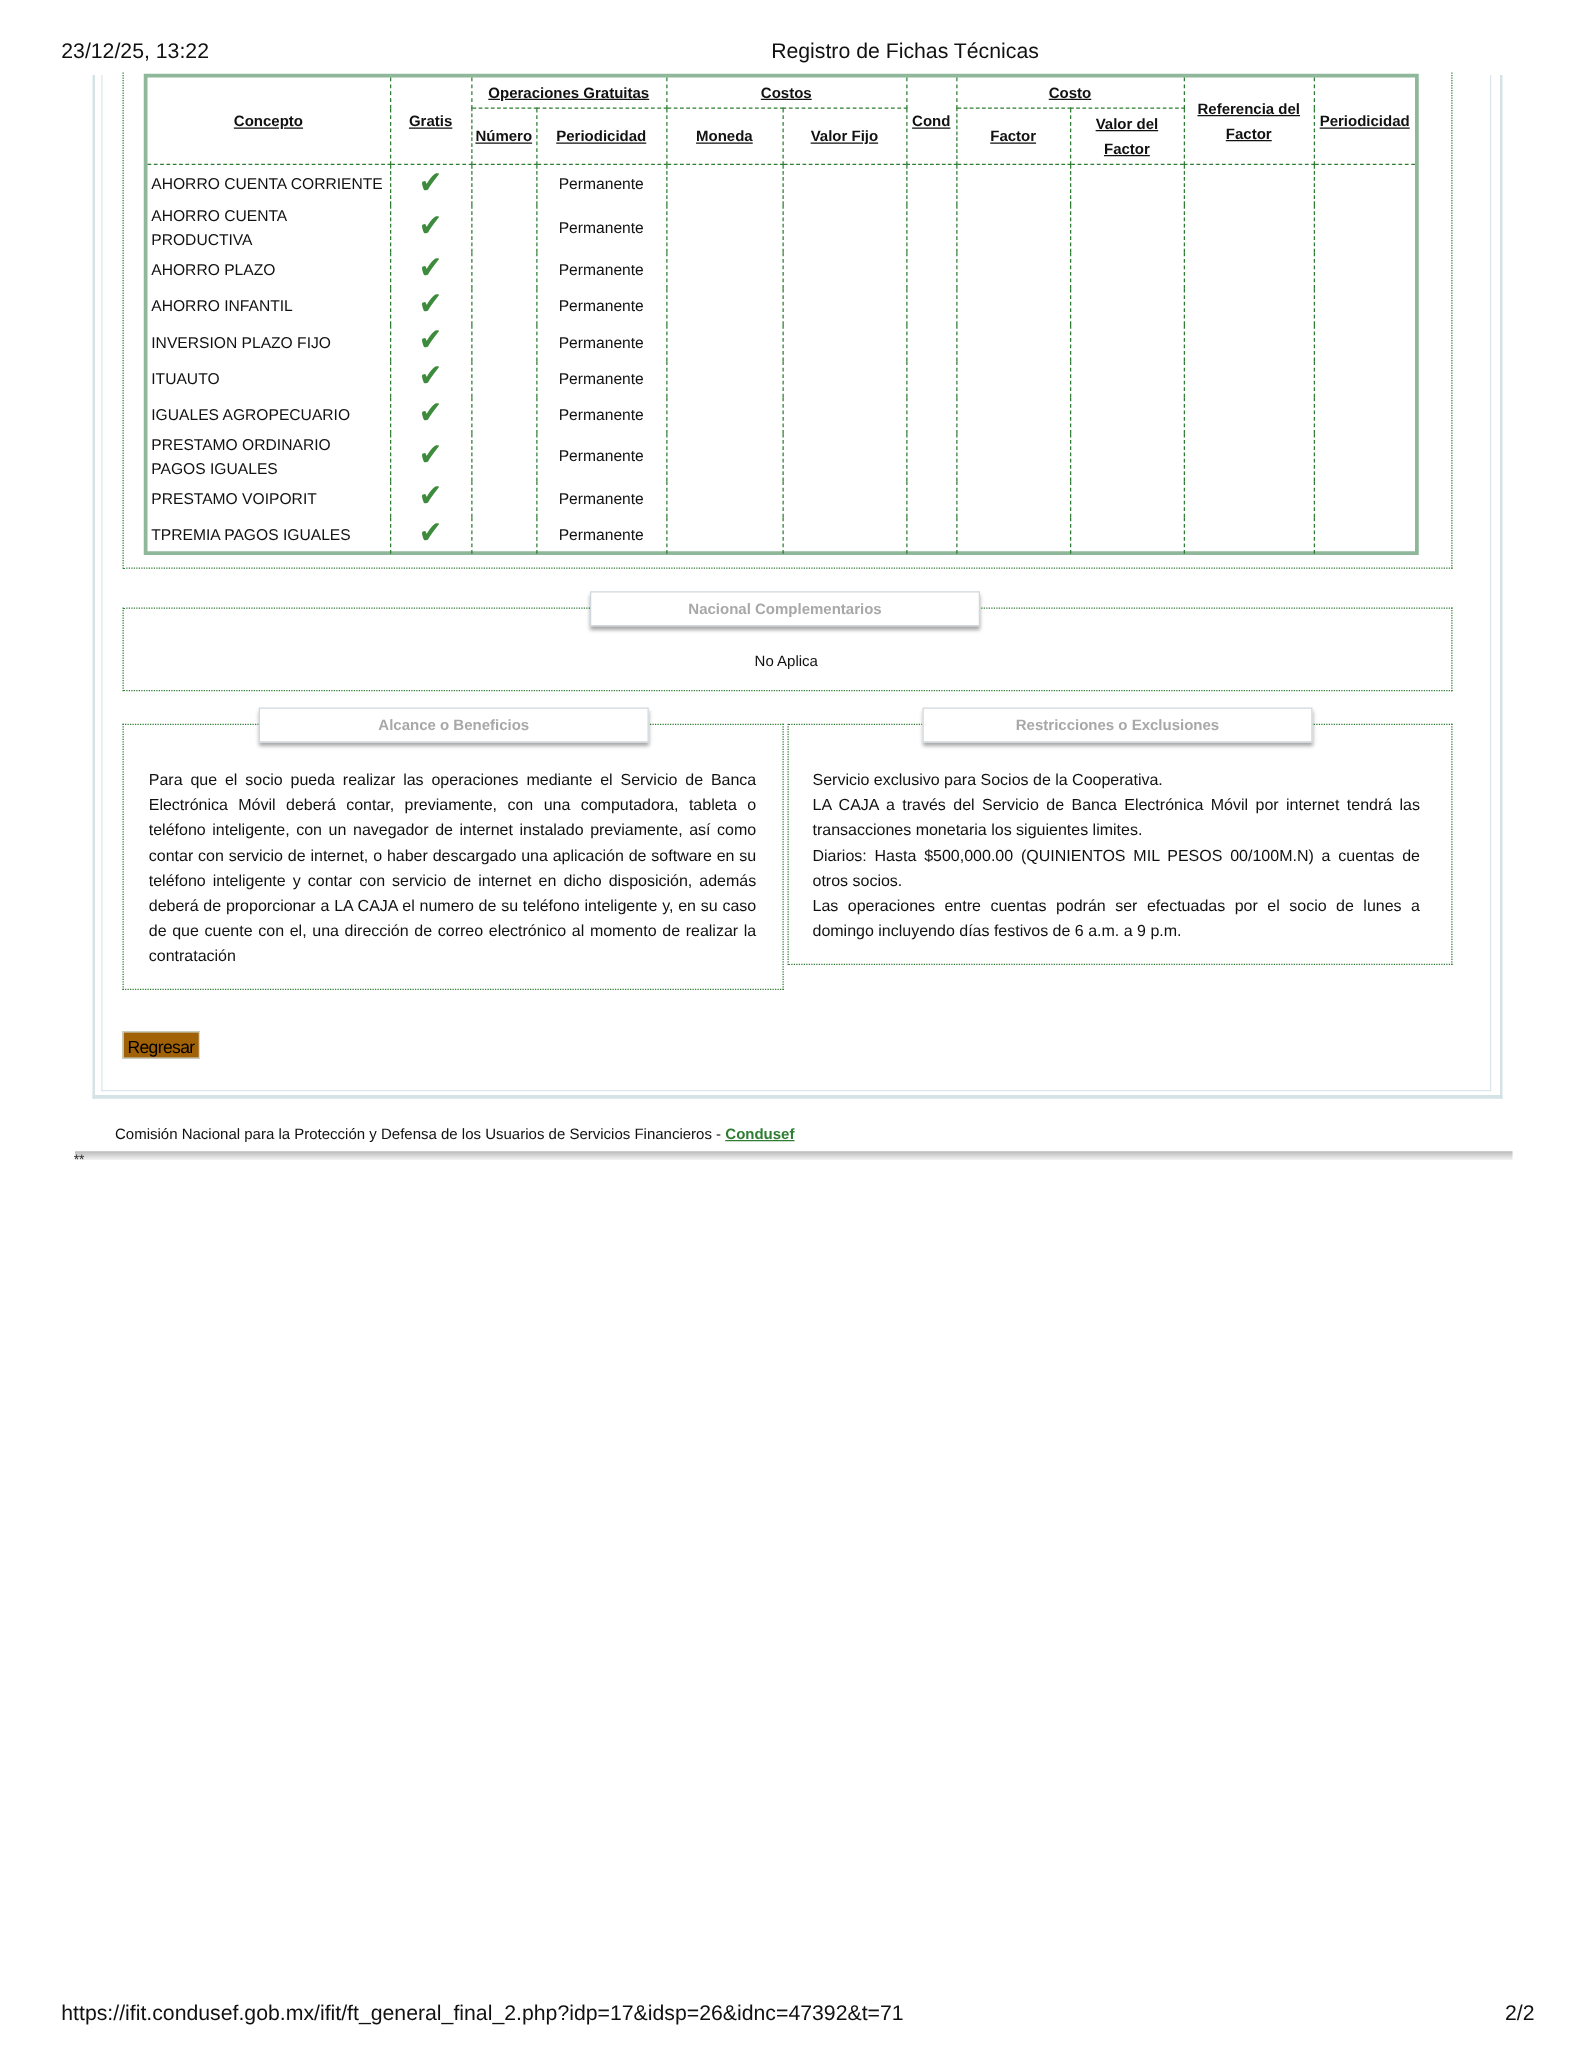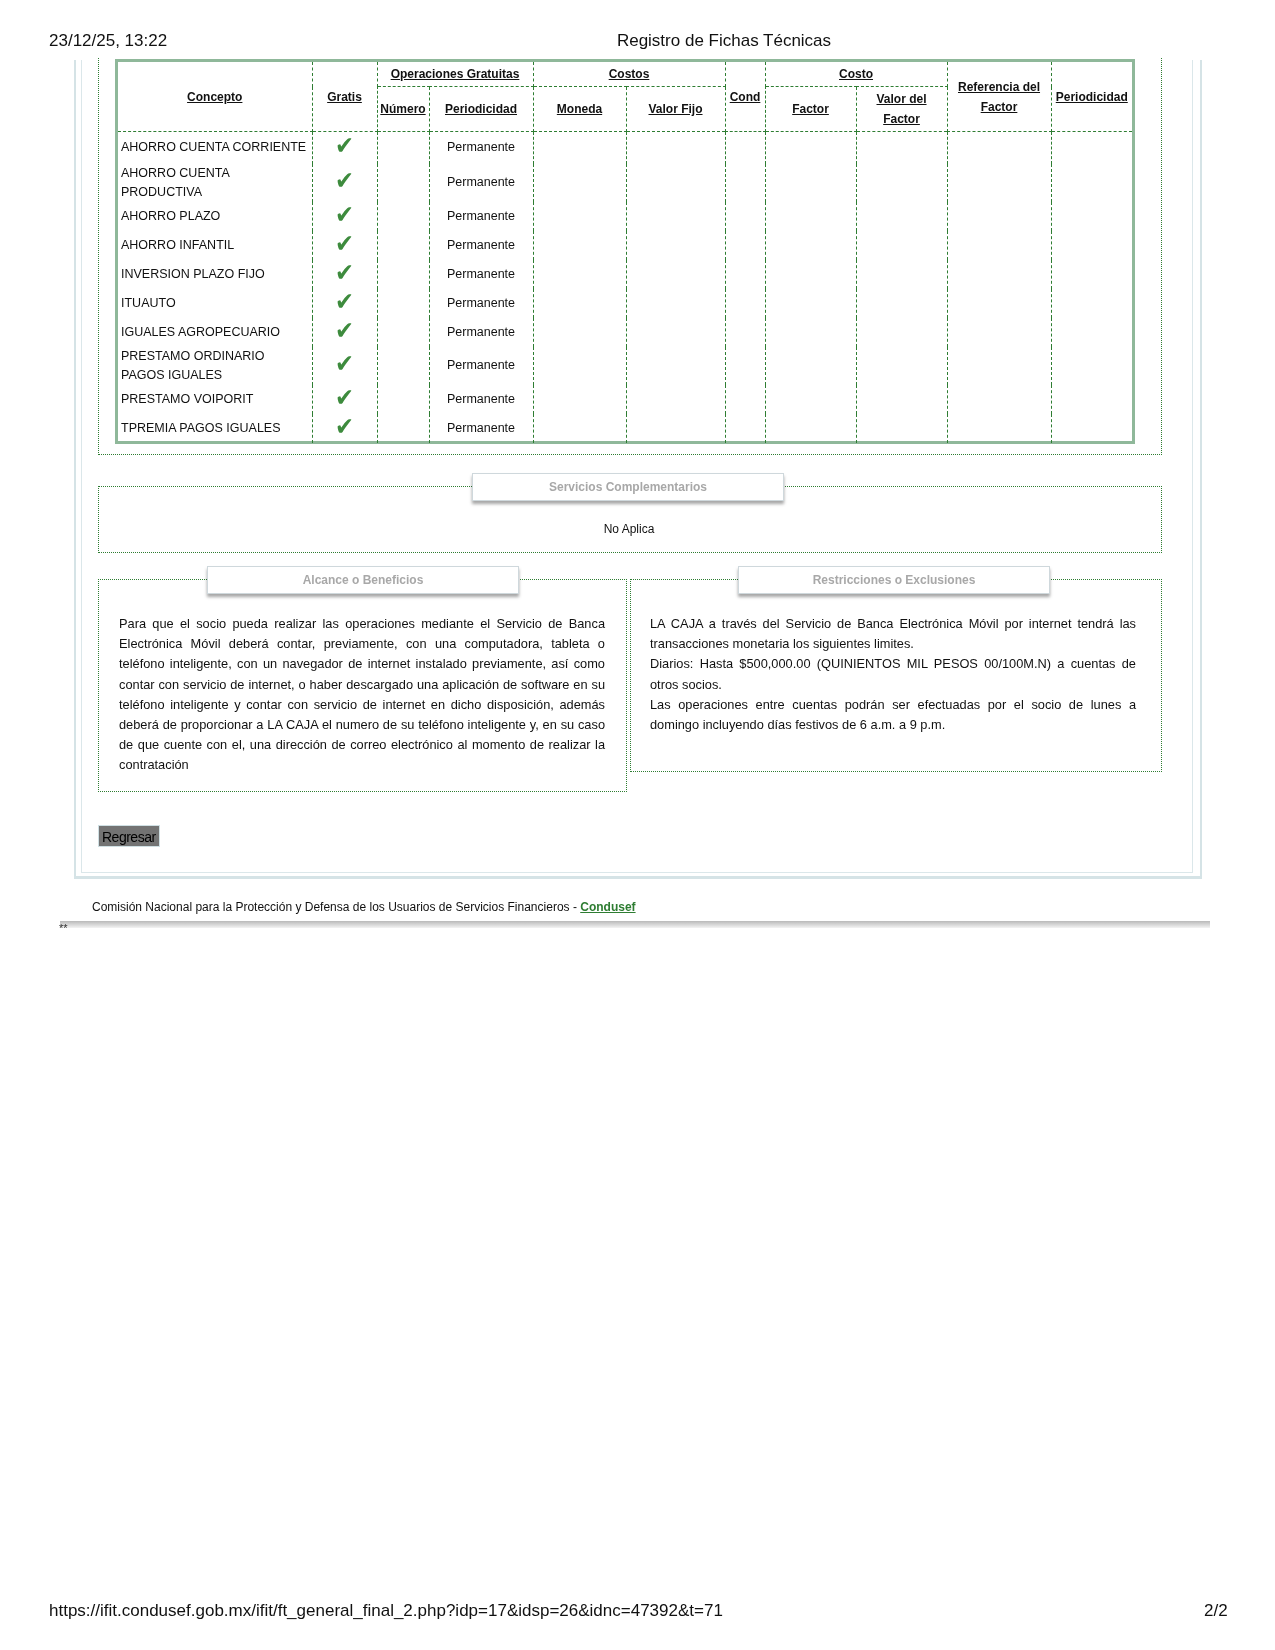--- a/index.html
+++ b/index.html
@@ -233,7 +233,7 @@
 </div>
 
 <div class="box" style="left:98px; top:486px; width:1062px; height:65px;"></div>
-<div class="legend" style="left:472px; top:473px; width:310px;">Servicios Complementarios</div>
+<div class="legend" style="left:472px; top:473px; width:310px;">Nacional Complementarios</div>
 <div class="no-aplica">No Aplica</div>
 
 <div class="box" style="left:98px; top:579px; width:527px; height:211px;"></div>

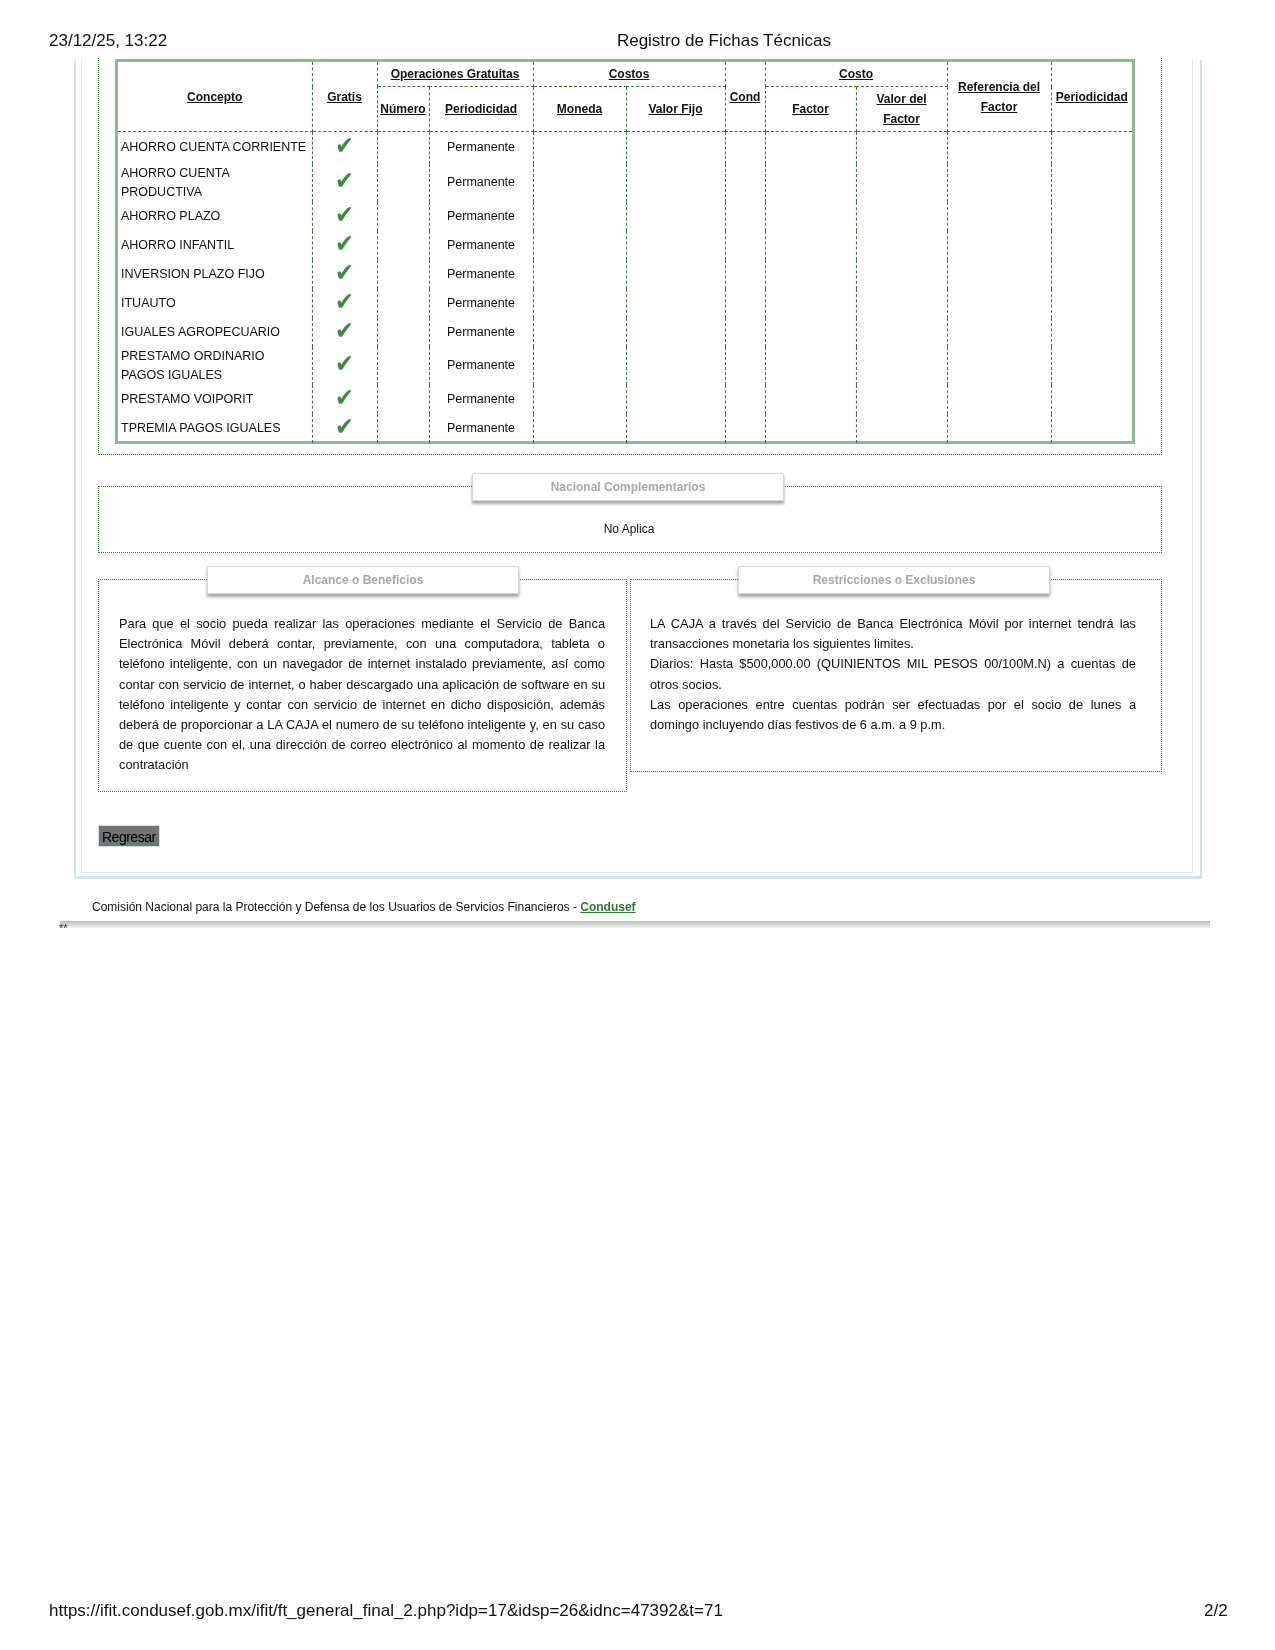--- a/index.html
+++ b/index.html
@@ -243,6 +243,7 @@
 <div class="box" style="left:630px; top:579px; width:530px; height:191px;"></div>
 <div class="legend" style="left:738px; top:566px; width:310px;">Restricciones o Exclusiones</div>
 <div class="para" style="left:650px; top:614px; width:486px;">
+  <div>Servicio exclusivo para Socios de la Cooperativa.</div>
   <div>LA CAJA a través del Servicio de Banca Electrónica Móvil por internet tendrá las transacciones monetaria los siguientes limites.</div>
   <div>Diarios: Hasta $500,000.00 (QUINIENTOS MIL PESOS 00/100M.N) a cuentas de otros socios.</div>
   <div>Las operaciones entre cuentas podrán ser efectuadas por el socio de lunes a domingo incluyendo días festivos de 6 a.m. a 9 p.m.</div>

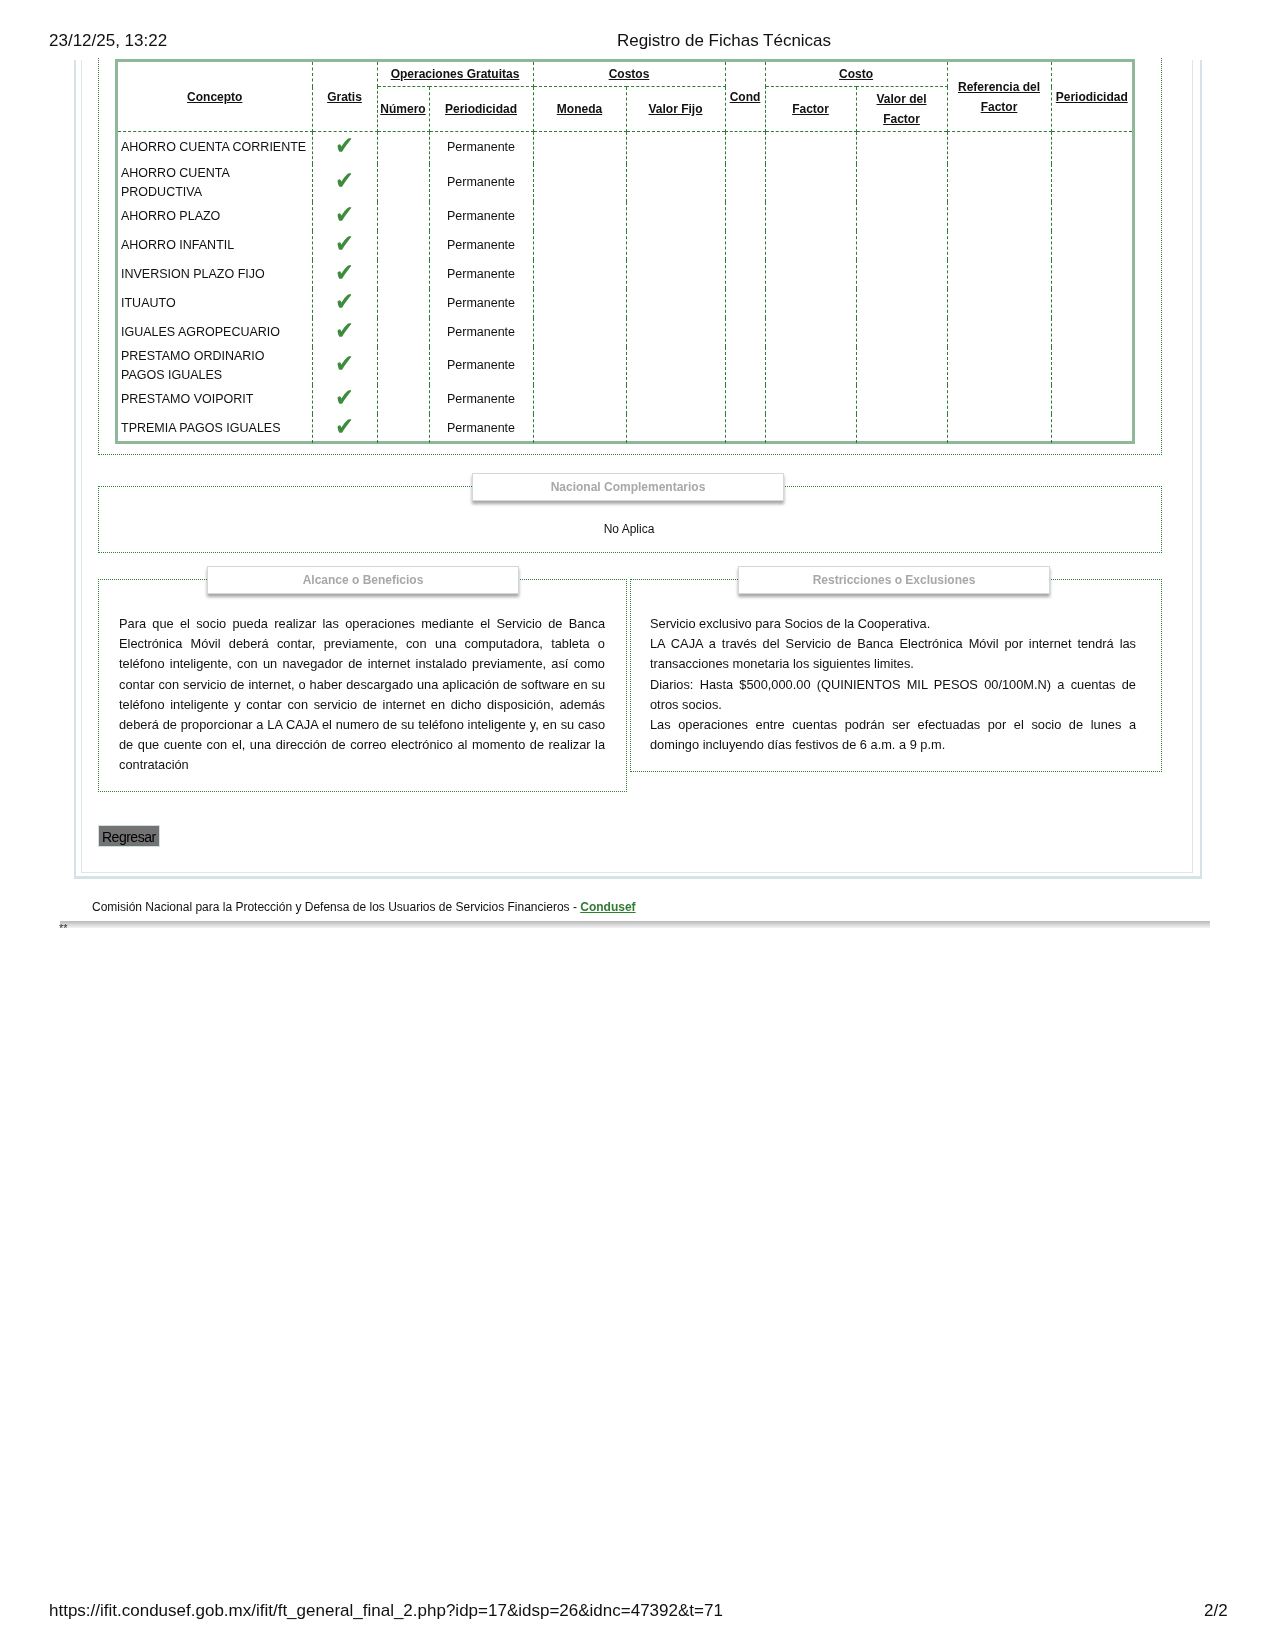--- a/index.html
+++ b/index.html
@@ -42,7 +42,7 @@
   .para { position:absolute; font-size:12.8px; line-height:20.2px; text-align:justify; }
 
   .regresar { position:absolute; left:98px; top:825px; height:22px; padding:0 3px;
-              border:1px solid #cfdfe3; background:#737373; font-size:14px; line-height:22px;
+              border:1px solid #cfdfe3; background:#a16207; font-size:14px; line-height:22px;
               font-family:"Liberation Sans", sans-serif; letter-spacing:-0.5px; cursor:pointer; }
 
   .site-footer { position:absolute; left:92px; top:900px; font-size:12px; }

